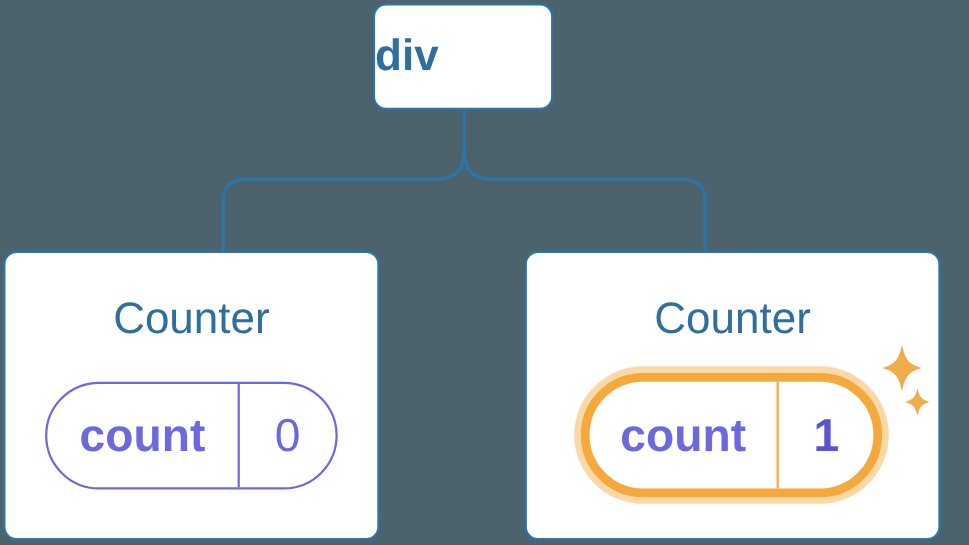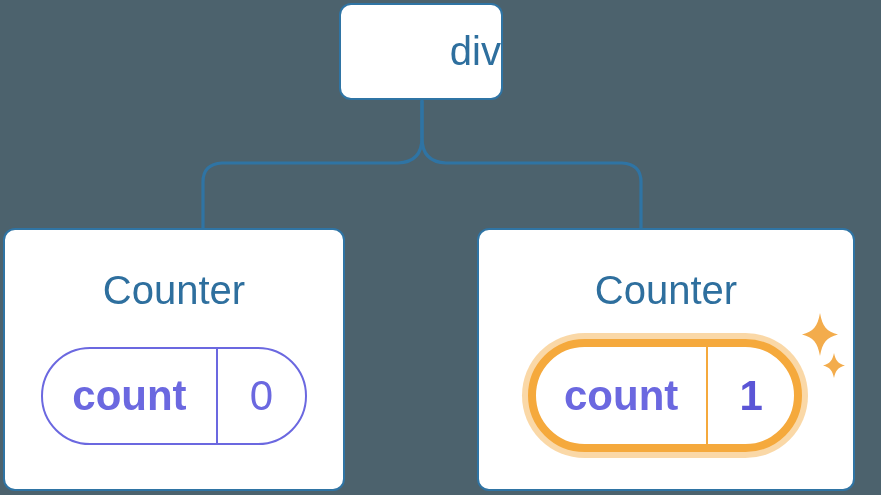--- a/index.html
+++ b/index.html
@@ -46,9 +46,9 @@
     border-radius: 12px;
     display: flex;
     align-items: center;
-    justify-content: flex-end;
+    justify-content: flex-start;
     font-size: 40px;
-    font-weight: 400;
+    font-weight: 700;
     color: var(--blue-text);
   }
 

